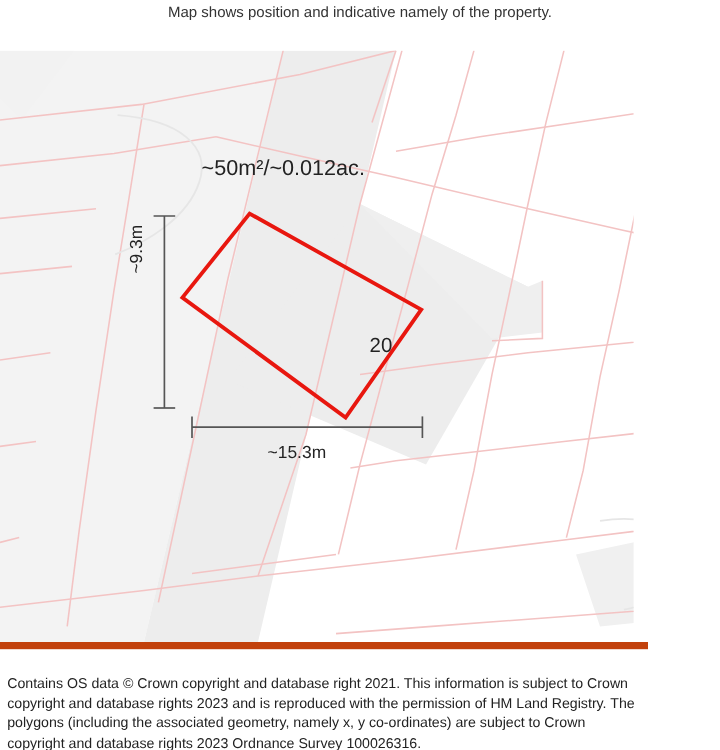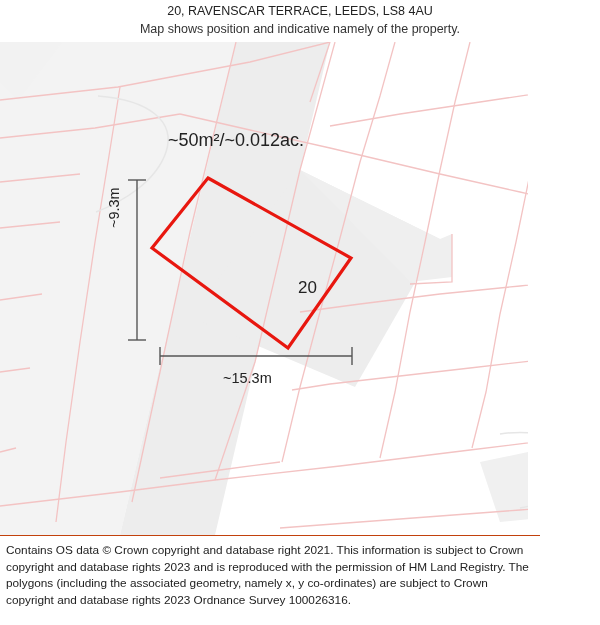--- a/index.html
+++ b/index.html
@@ -110,7 +110,6 @@
 <div id="page">
 
   <div id="header">
-    <div class="title">20, RAVENSCAR TERRACE, LEEDS, LS8 4AU</div>
     <div class="subtitle">Map shows position and indicative namely of the property.</div>
   </div>
 

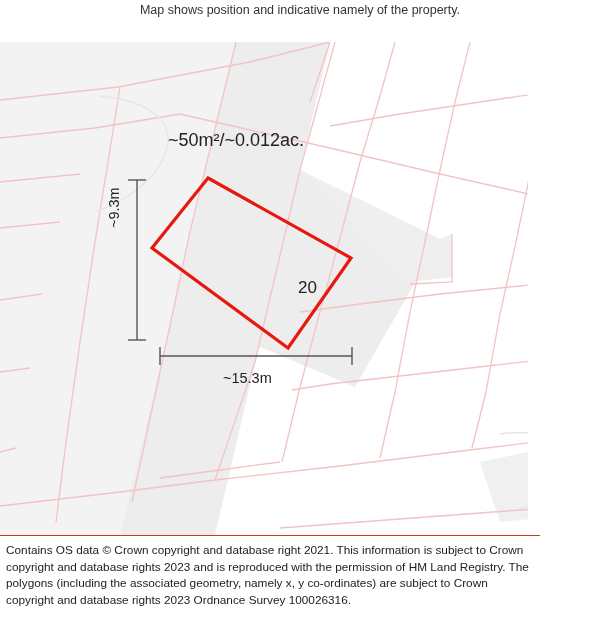--- a/index.html
+++ b/index.html
@@ -69,7 +69,7 @@
     font-size: 18px;
   }
   #plot-number {
-    left: 298px;
+    left: 308px;
     top: 236px;
     font-size: 17px;
   }

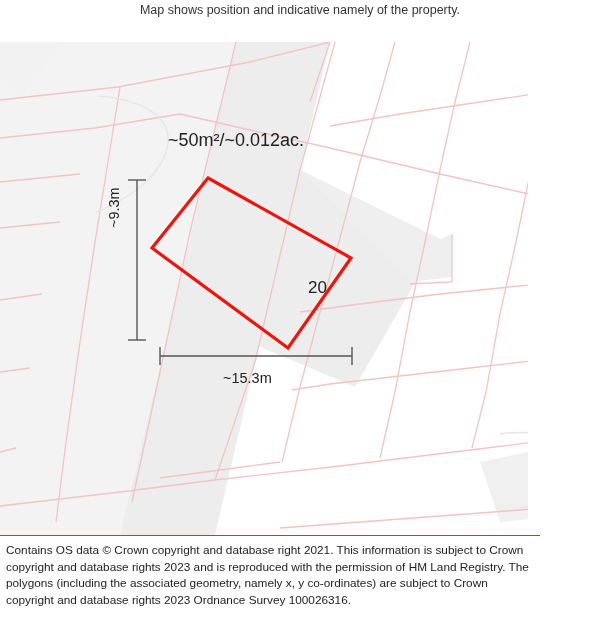--- a/index.html
+++ b/index.html
@@ -93,9 +93,9 @@
     width: 540px;
     height: 90px;
     background: #ffffff;
-    border-top: 1px solid #c2410c;
+    border-top: 6px solid #c2410c;
     box-sizing: border-box;
-    padding: 6px 6px 0 6px;
+    padding: 20px 6px 0 6px;
   }
   #footer p {
     margin: 0;

